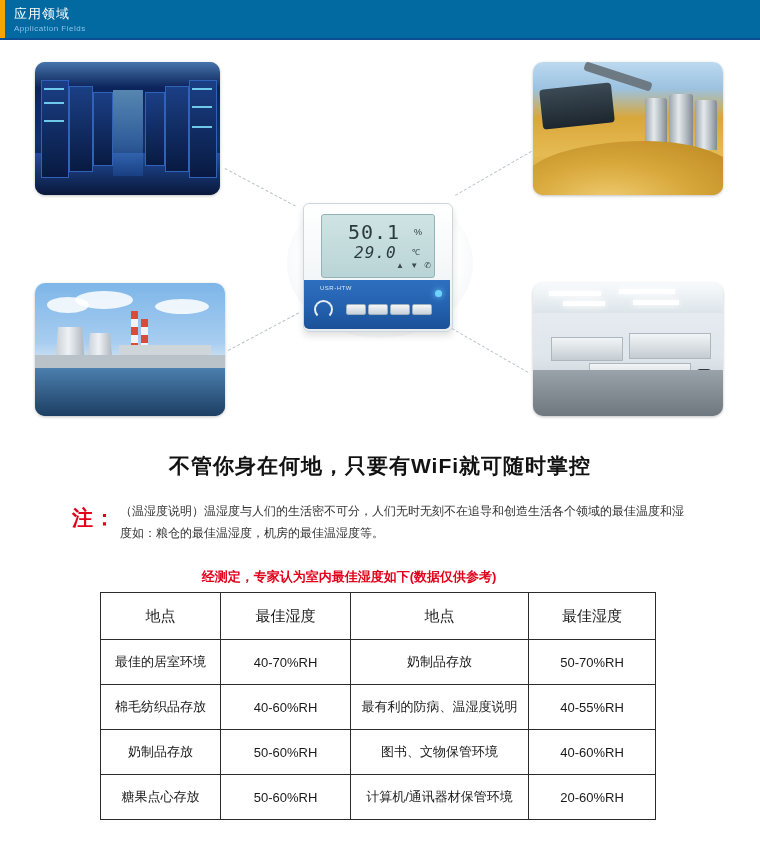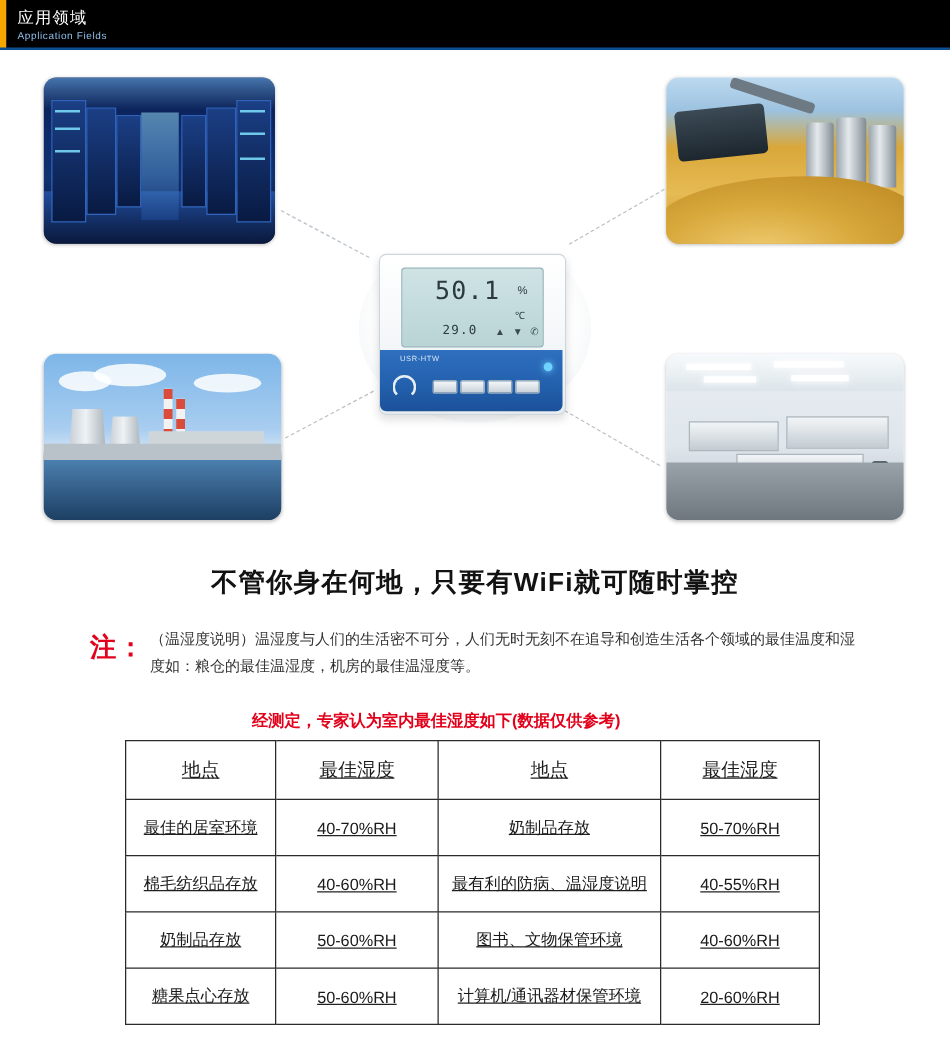--- a/index.html
+++ b/index.html
@@ -20,7 +20,7 @@
   .header {
     width: 760px;
     height: 40px;
-    background: #000000;
+    background: #0369a1;
     position: relative;
     overflow: hidden;
   }

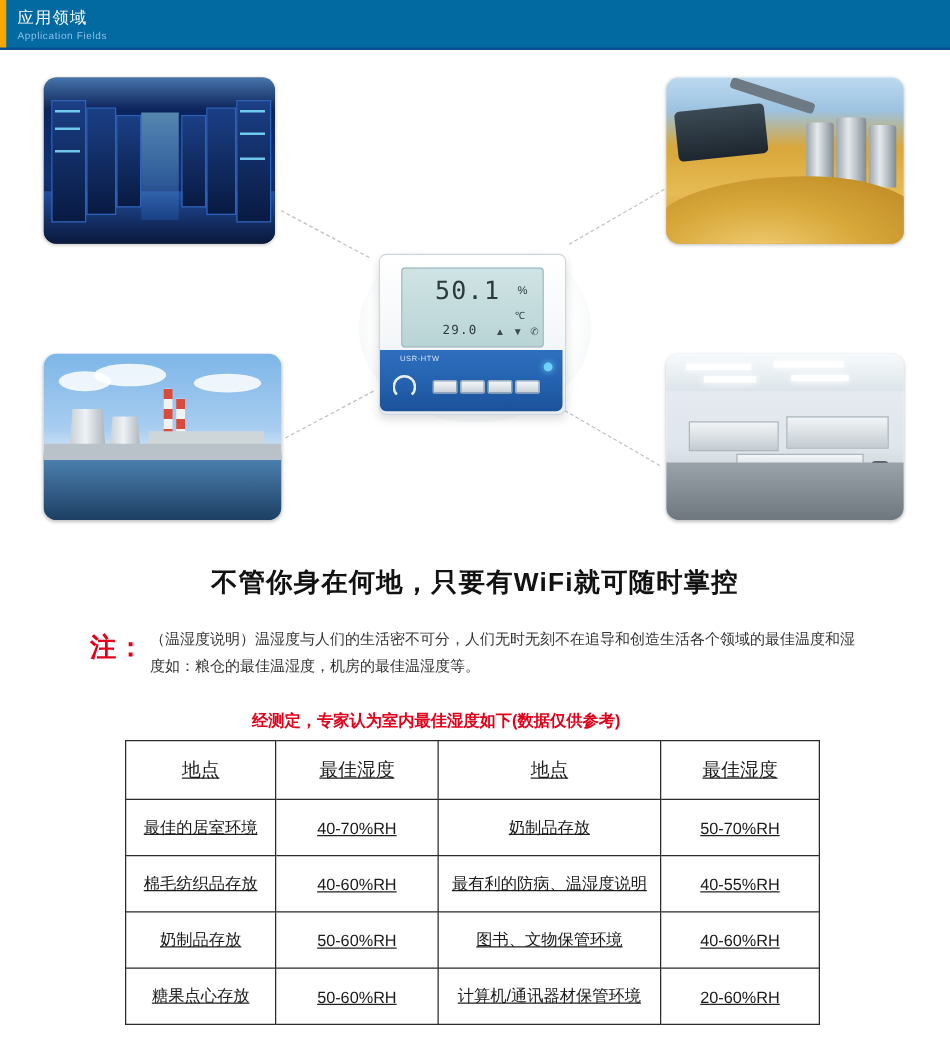--- a/index.html
+++ b/index.html
@@ -254,11 +254,12 @@
   .lcd-temp {
     position: absolute;
     left: 32px;
-    top: 44px;
+    top: 28px;
     font-family: "DejaVu Sans Mono", monospace;
-    font-size: 10px;
+    font-size: 16px;
     color: #2b3a3d;
     letter-spacing: 1px;
+    font-style: italic;
   }
   .lcd-unit-temp {
     position: absolute;

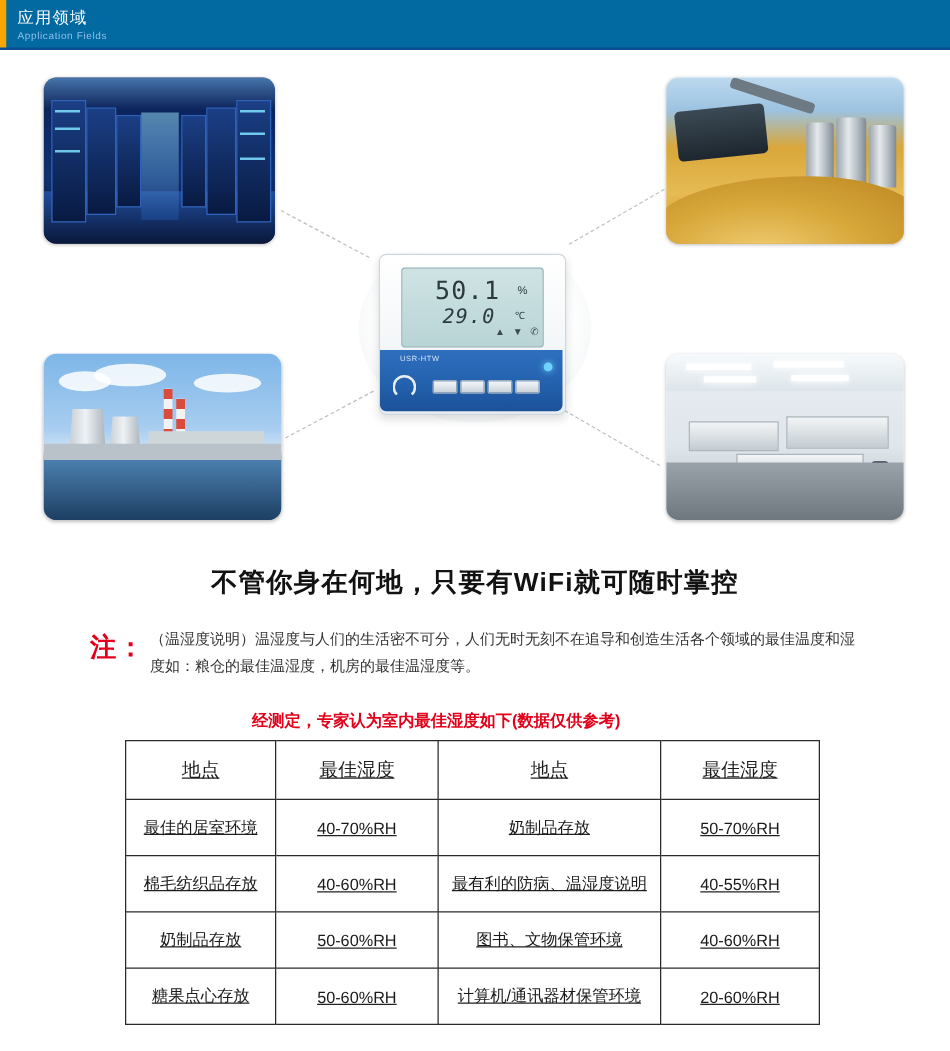--- a/index.html
+++ b/index.html
@@ -388,7 +388,6 @@
     width: 555px;
     border-collapse: collapse;
     table-layout: fixed;
-    text-decoration: underline;
   }
   .data-table th,
   .data-table td {

